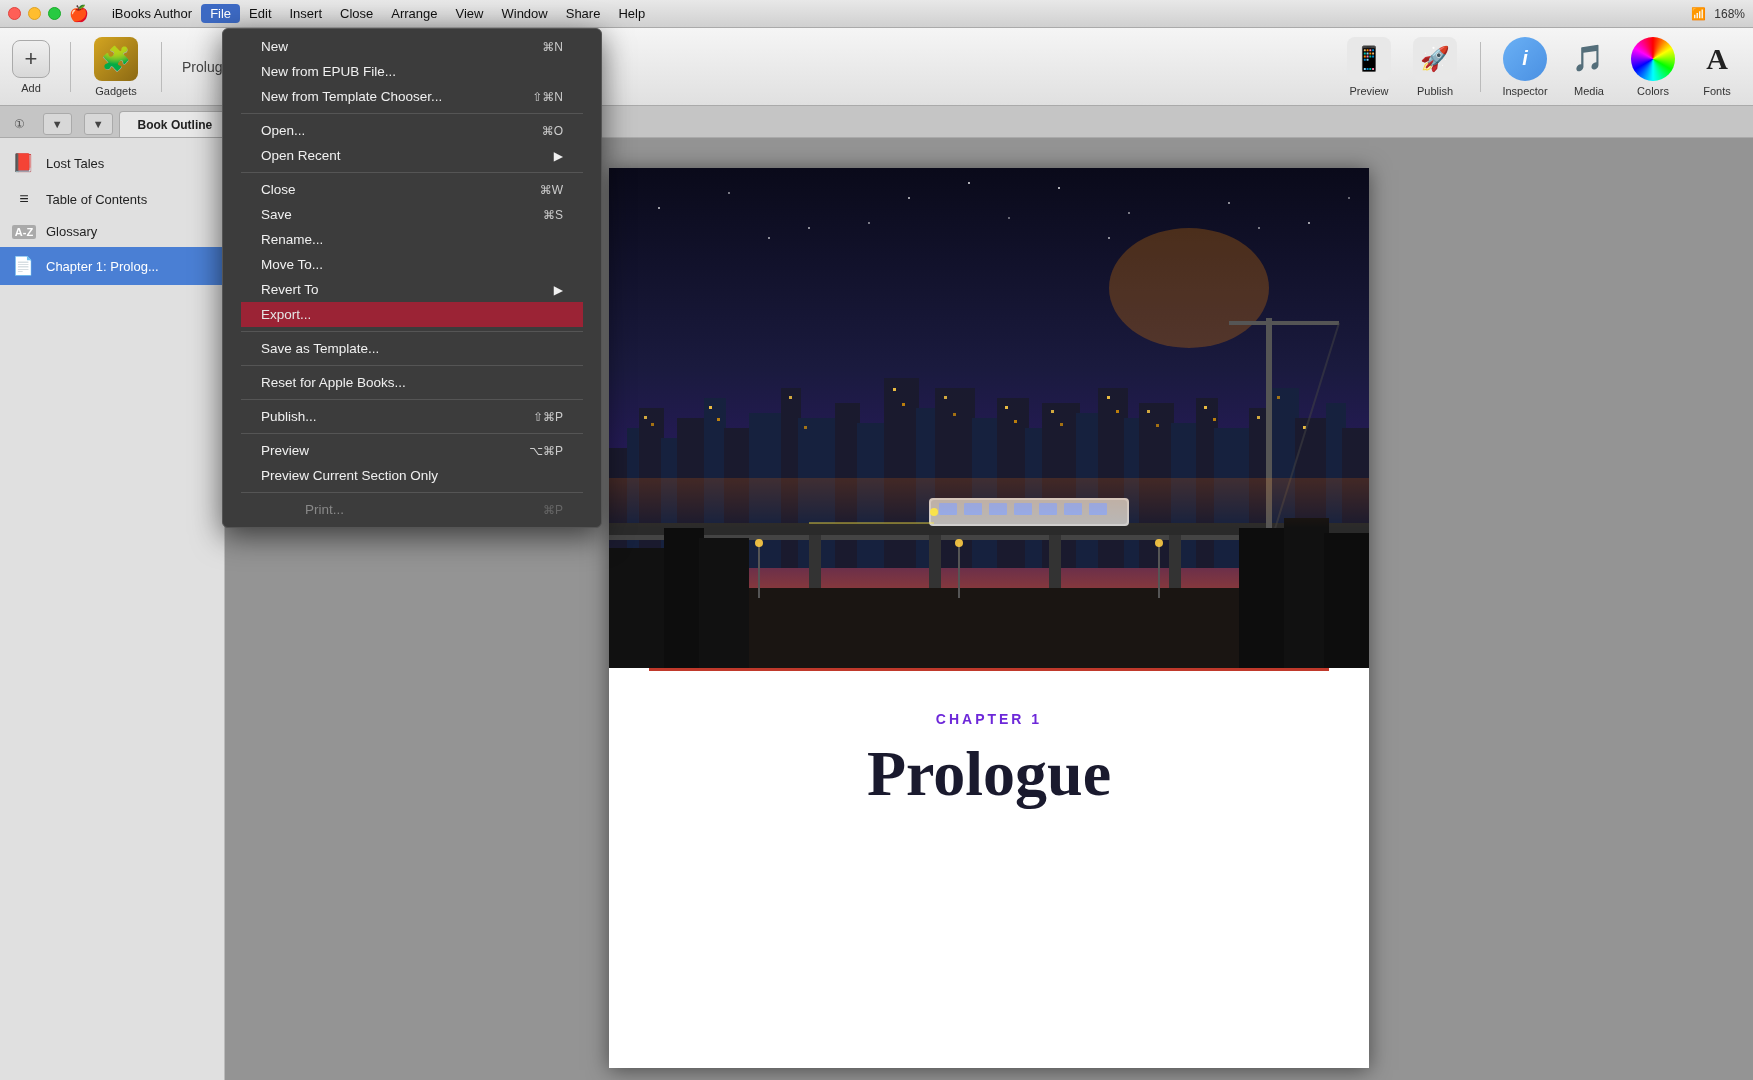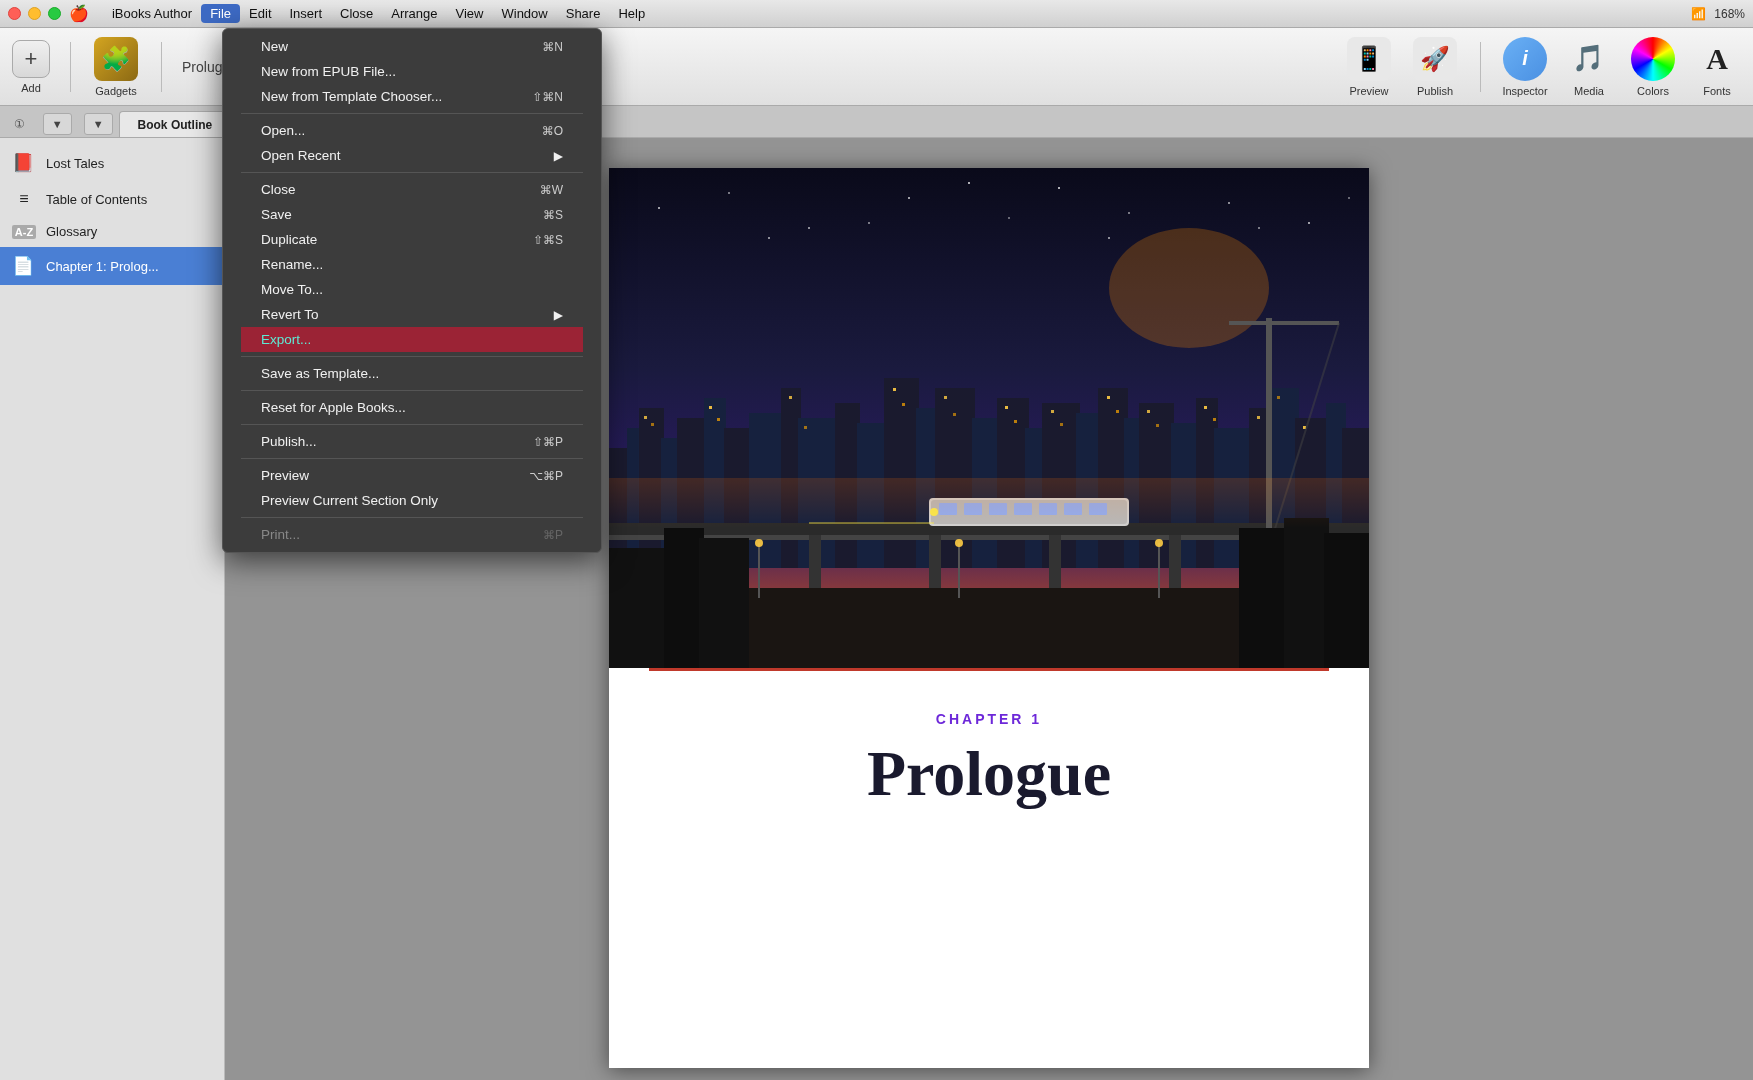--- a/index.html
+++ b/index.html
@@ -683,10 +683,6 @@
       <span class="shortcut cmd">⌘S</span>
     </div>
     <div class="menu-item">
-      <span>Duplicate</span>
-      <span class="shortcut cmd">⇧⌘S</span>
-    </div>
-    <div class="menu-item">
       <span>Rename...</span>
     </div>
     <div class="menu-item">

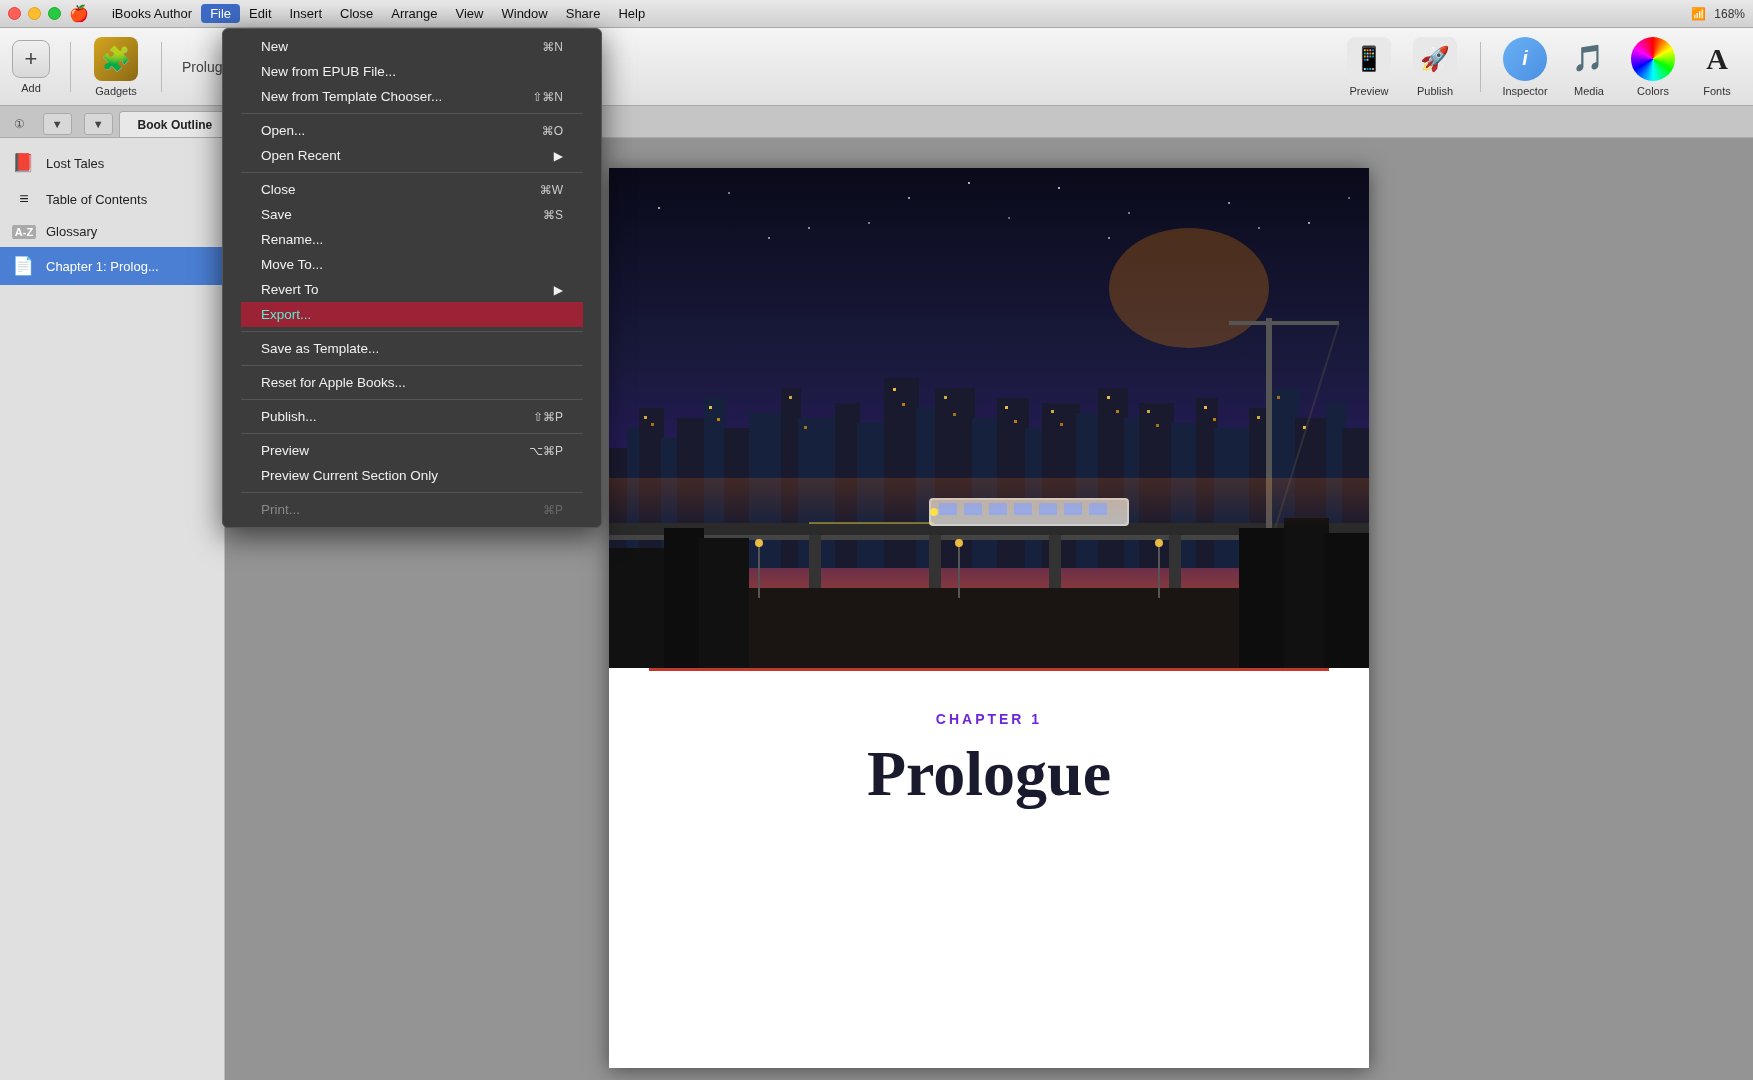--- a/index.html
+++ b/index.html
@@ -274,7 +274,7 @@
     }
     .menu-item.highlighted {
       background: #9b2335;
-      color: #5eead4;
+      color: #e5e5e5;
     }
     .menu-item.disabled {
       color: #888;

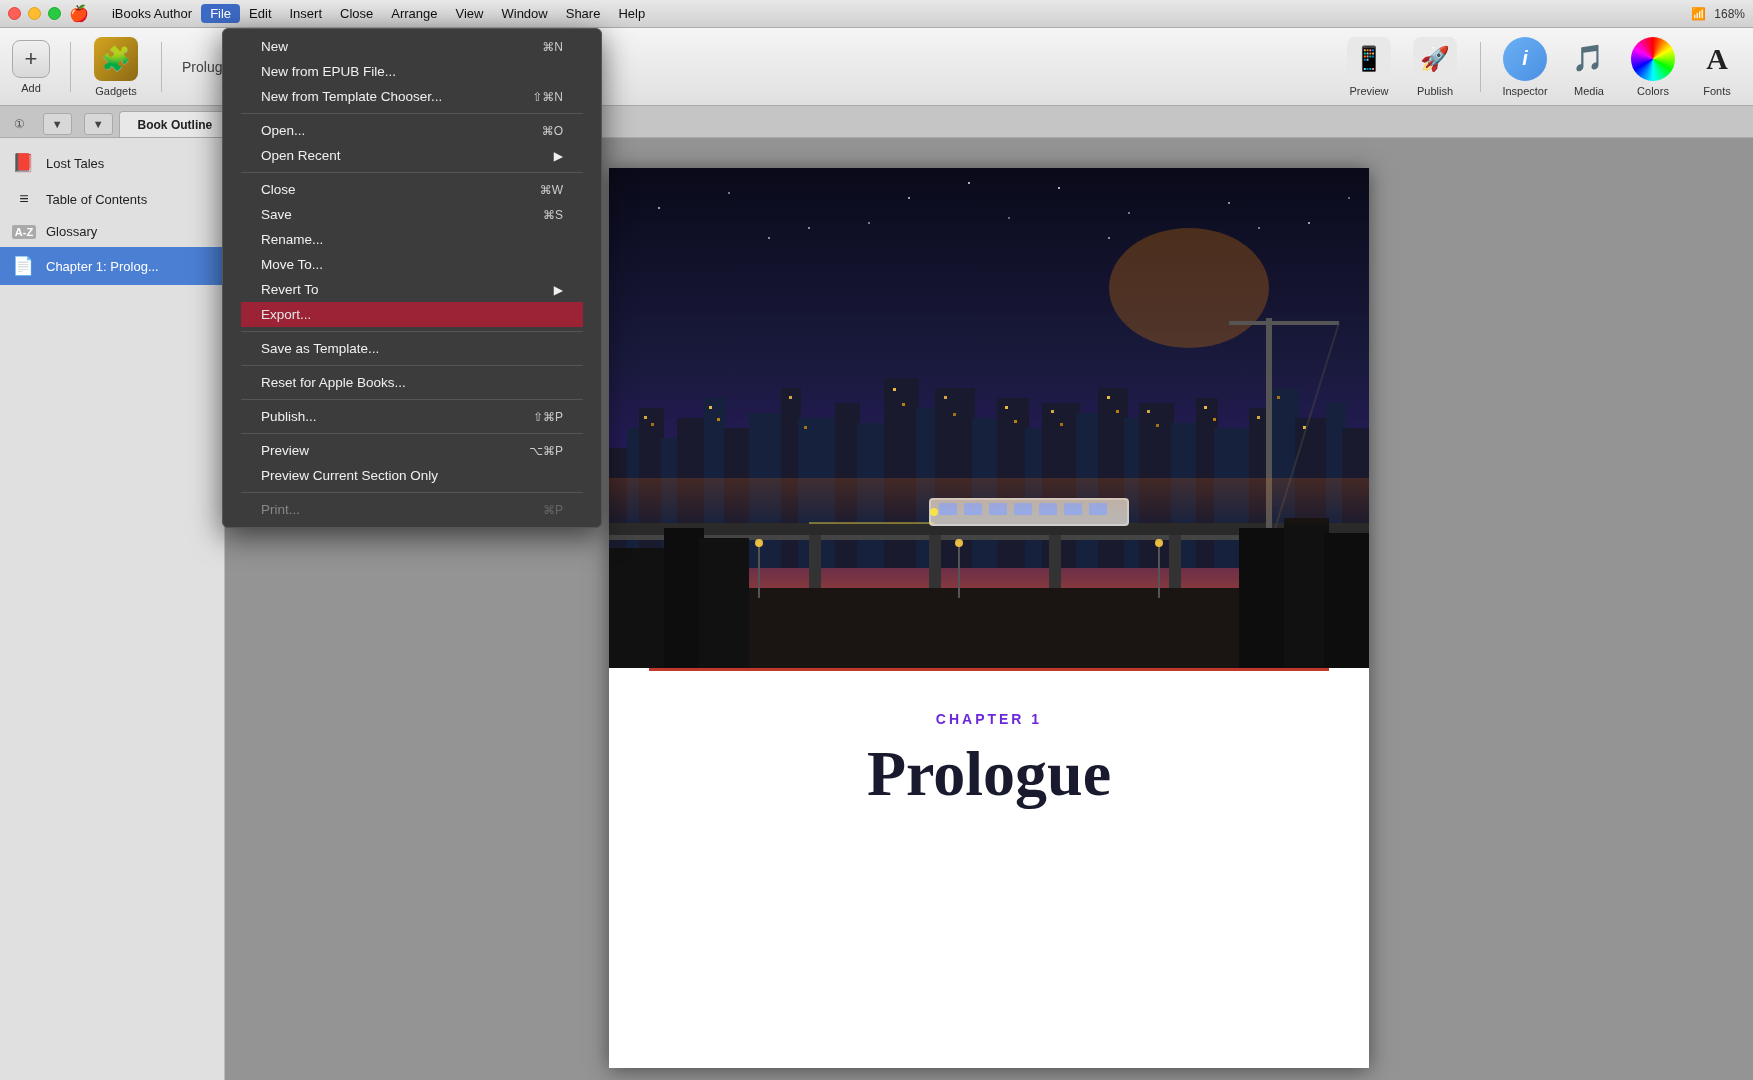--- a/index.html
+++ b/index.html
@@ -279,6 +279,7 @@
     .menu-item.disabled {
       color: #888;
       cursor: default;
+      margin-left: 44px;
     }
     .menu-item .shortcut {
       margin-left: auto;

